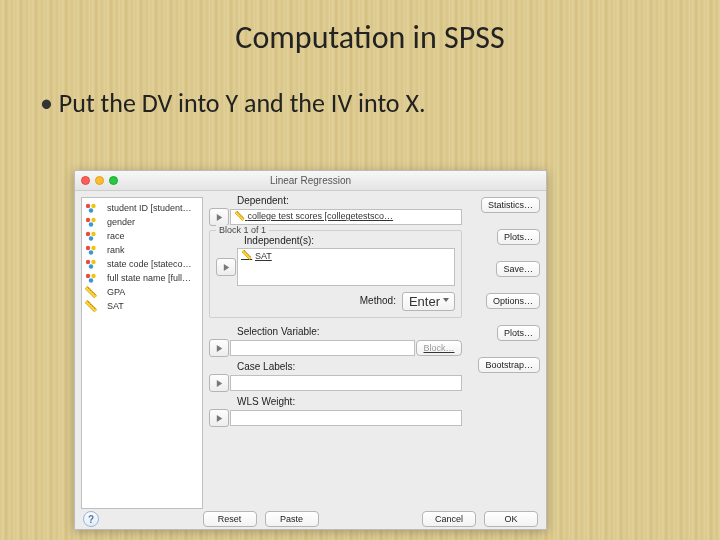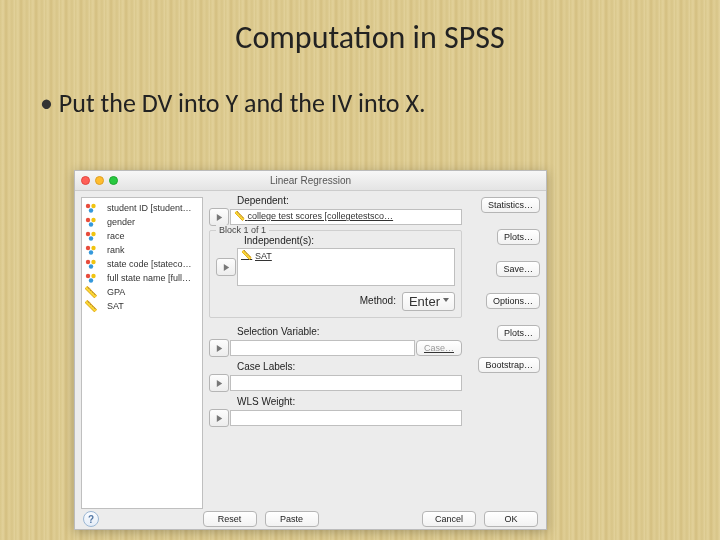--- a/index.html
+++ b/index.html
@@ -277,7 +277,7 @@
               </svg>
             </div>
           <div class="textbox" style="flex:1"></div>
-          <div class="btn disabled" style="width:46px">Case…</div>
+          <div class="btn disabled" style="width:46px">Block…</div>
         </div>
       </div>
 

